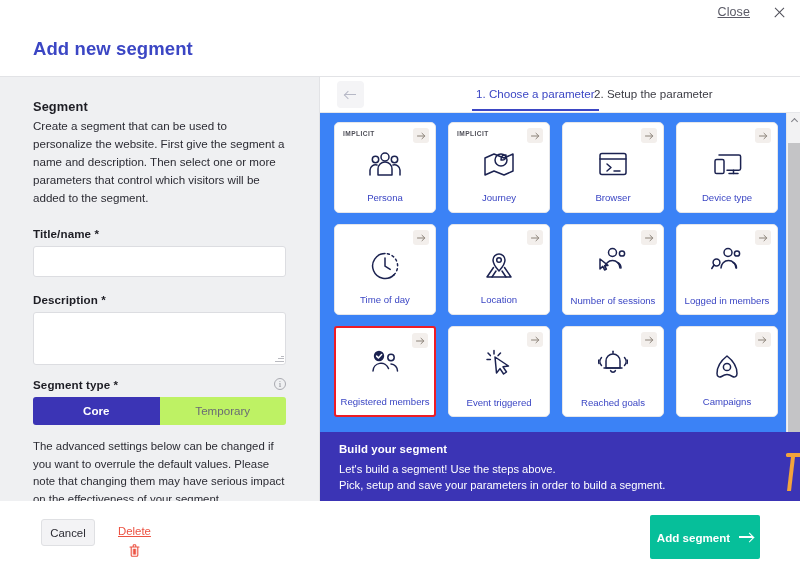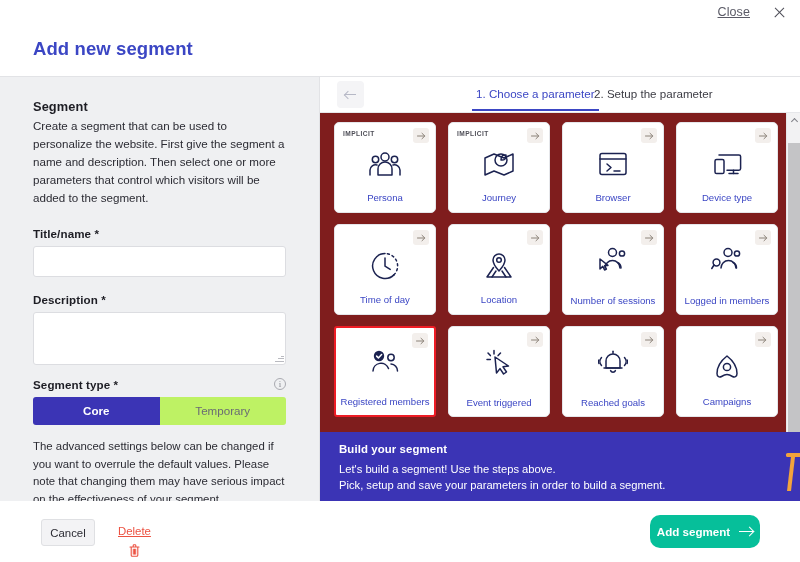--- a/index.html
+++ b/index.html
@@ -177,7 +177,7 @@
 
   .cards-area {
     position: relative; width: 480px; height: 350px;
-    background: #7f1d1d; overflow: hidden;
+    background: #3b82f6; overflow: hidden;
     padding: 9px 22px 0 14px;
   }
   .card-row { display: flex; gap: 12px; margin-bottom: 11px; }

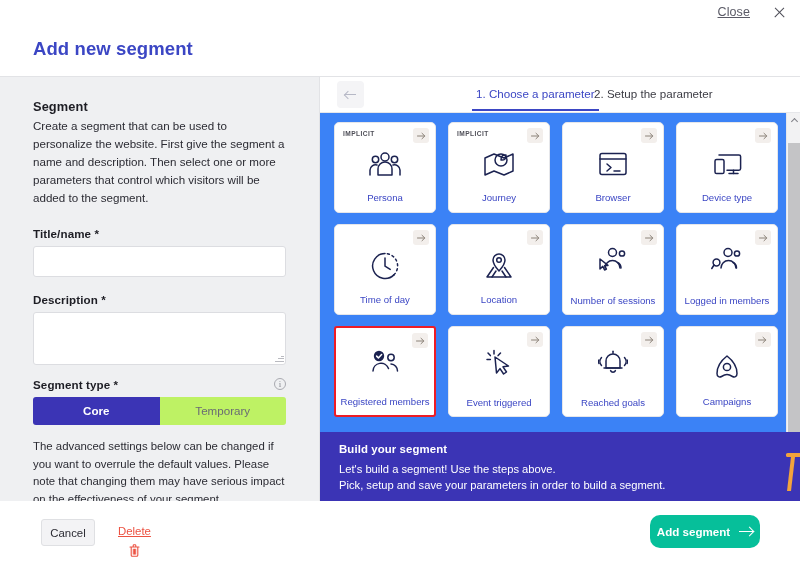--- a/index.html
+++ b/index.html
@@ -277,8 +277,8 @@
   .trash-ico { display: block; }
   .btn-add {
     position: absolute; right: 40px; top: 14px;
-    width: 110px; height: 33px;
-    background: #06bf9a; border: none; border-radius: 10px;
+    width: 110px; height: 44px;
+    background: #06bf9a; border: none; border-radius: 2px;
     color: #ffffff; font-size: 11.6px; font-weight: 700;
     cursor: pointer; font-family: "Liberation Sans", sans-serif;
     display: flex; align-items: center; justify-content: center; gap: 9px;

